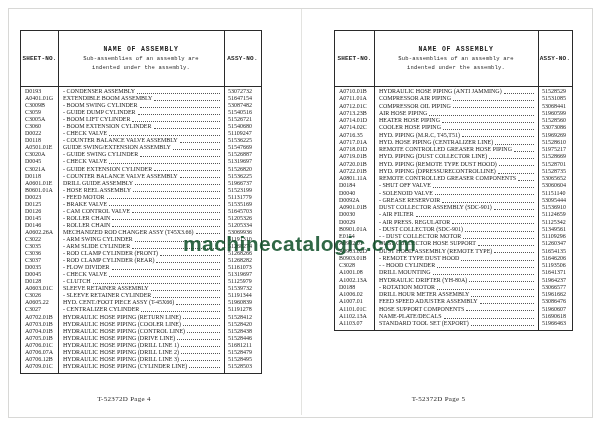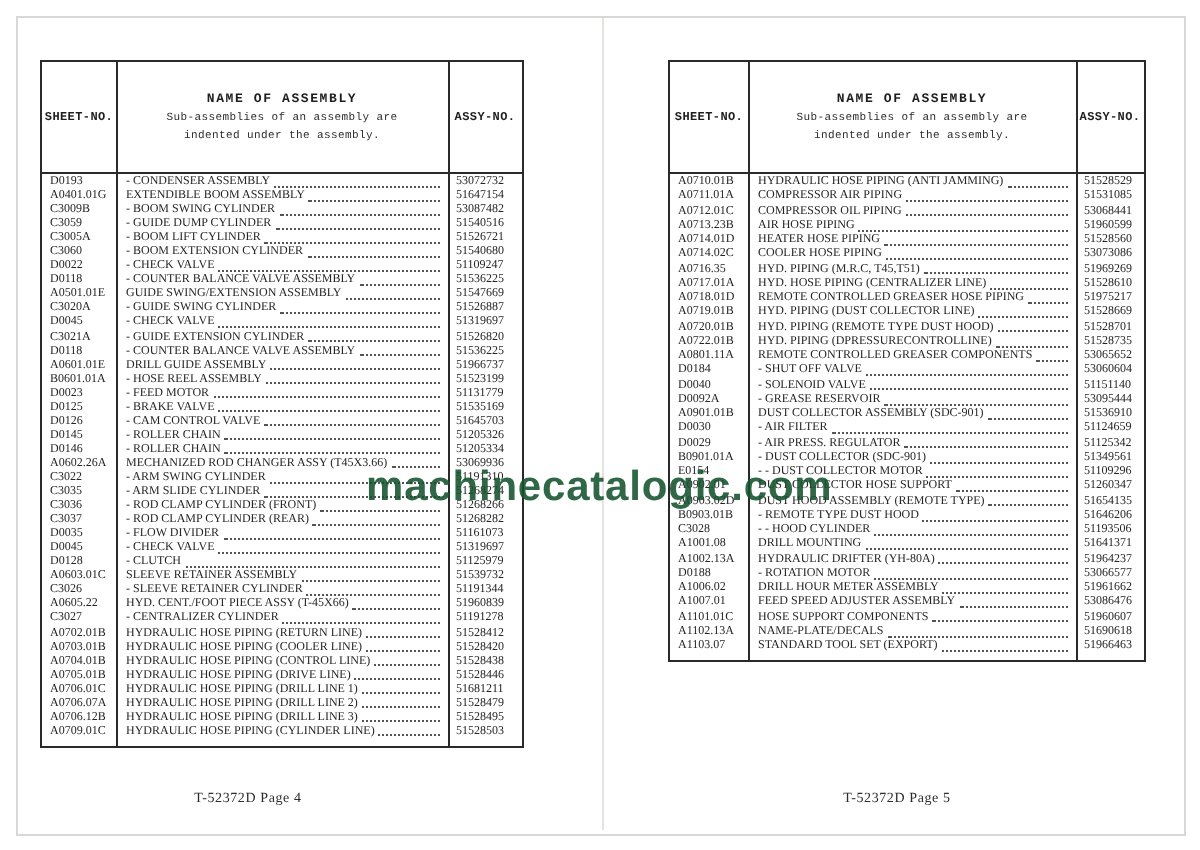--- a/index.html
+++ b/index.html
@@ -57,7 +57,7 @@
     font-family:"Liberation Serif",serif;filter:blur(0.2px);
   }
   .page4 .pfooter{left:4px;width:240px;}
-  .page5 .pfooter{left:330px;width:237px;font-family:Liberation Serif, serif;}
+  .page5 .pfooter{left:320px;width:237px;font-family:Liberation Serif, serif;}
   .watermark{
     position:absolute;left:183px;top:188px;
     font-family:"Liberation Sans",sans-serif;

